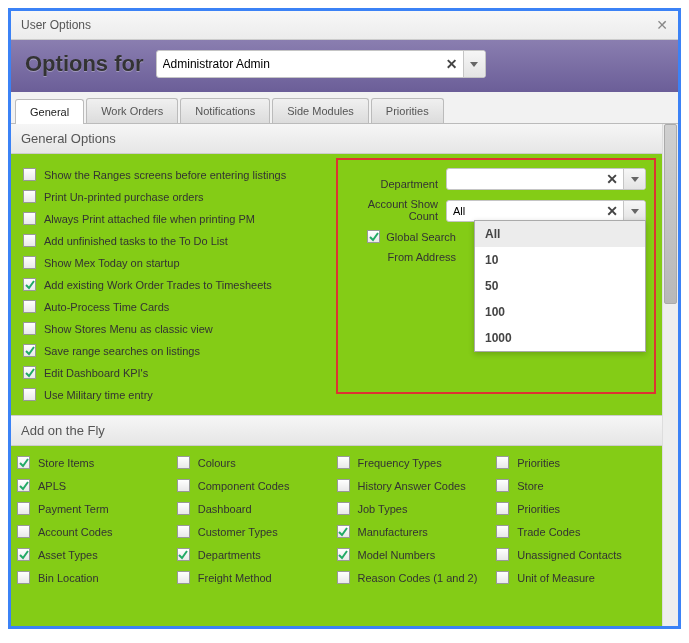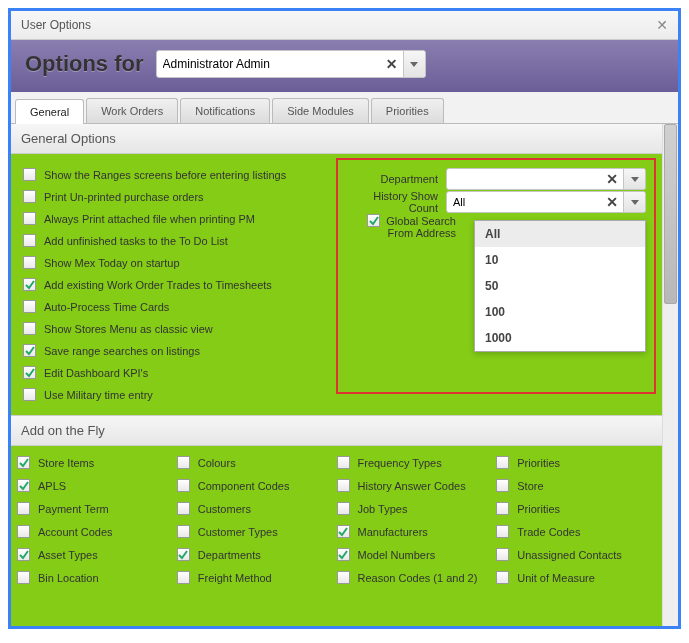--- a/index.html
+++ b/index.html
@@ -10,7 +10,7 @@
   .purple-bar { background: linear-gradient(#8a7eb0,#6b5e98); padding: 10px 14px 14px 14px; display: flex; align-items: center; gap: 8px; }
   .purple-bar .big-label { font-size: 22px; font-weight: bold; color: #333; text-shadow: 0 1px 0 rgba(255,255,255,0.3); margin-right: 4px;}
   .combo { display: flex; align-items: center; border: 1px solid #c5c5c5; border-radius: 3px; background: #fff; height: 28px; overflow: hidden; }
-  .combo.big { width: 270px; }
+  .combo.big { width: 330px; }
   .combo input { border: none; outline: none; font-size: 12px; padding: 0 6px; flex: 1; background: transparent; font-family: inherit; }
   .combo .xbtn { width: 22px; text-align: center; font-weight: bold; color: #444; cursor: pointer; font-size: 14px; }
   .combo .arrow { width: 22px; height: 100%; border-left: 1px solid #c5c5c5; display: flex; align-items: center; justify-content: center; background: linear-gradient(#f6f6f6,#e4e4e4); cursor: pointer; }

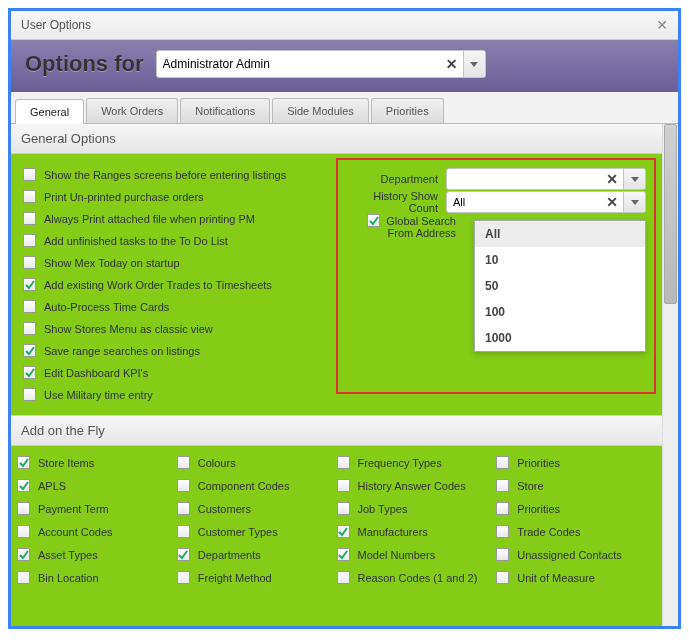--- a/index.html
+++ b/index.html
@@ -31,7 +31,7 @@
   .chk.checked .box svg { display: block; }
   .chk .lbl { color: #333; }
   .right-panel { position: absolute; top: 4px; right: 6px; width: 320px; height: 236px; border: 2px solid #d33; padding: 8px 8px; }
-  .row { display: flex; align-items: center; }
+  .row { display: flex; align-items: flex-end; margin-bottom: 8px; }
   .row .rlabel { width: 118px; text-align: right; padding-right: 8px; color: #333; }
   .row .rfield { flex: 1; }
   .row .combo { height: 22px; width: 100%; }

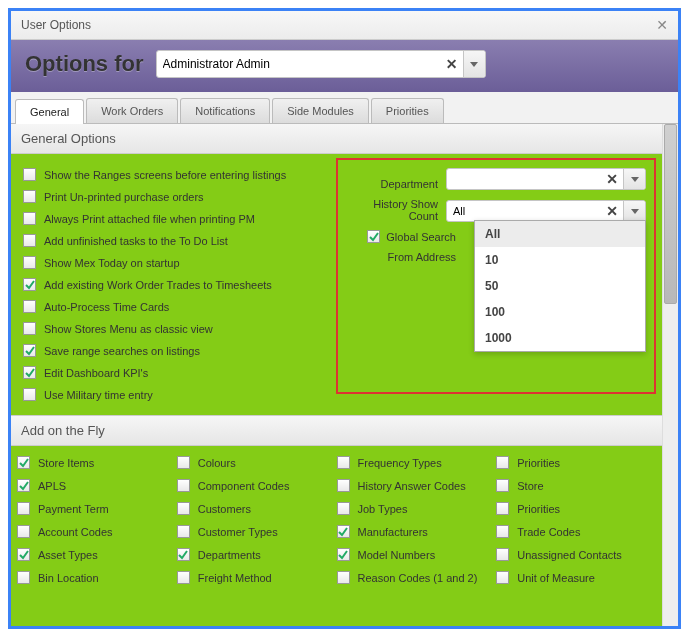--- a/index.html
+++ b/index.html
@@ -151,7 +151,7 @@
             </div>
           </div>
           <div class="row">
-            <span class="rlabel">History Show Count</span>
+            <span class="rlabel">Account Show Count</span>
             <div class="rfield">
               <div class="combo">
                 <input type="text" value="All" style="">

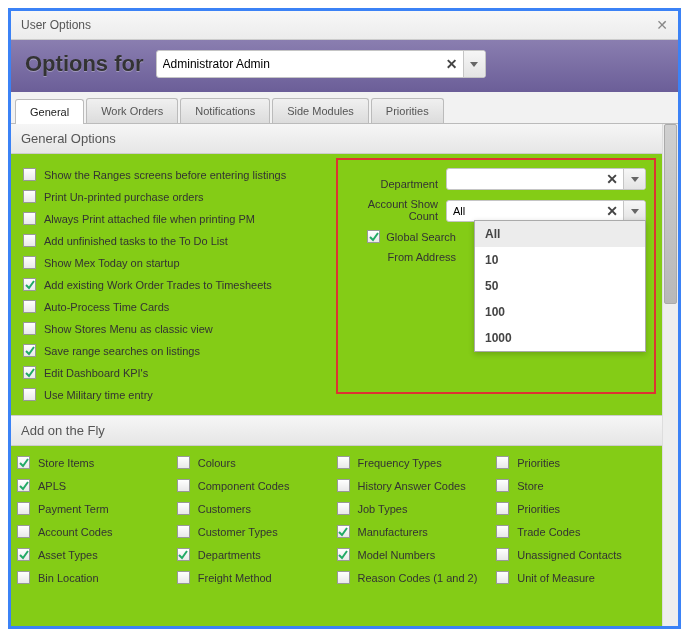--- a/index.html
+++ b/index.html
@@ -242,7 +242,7 @@
               </div>
               <div class="chk">
                 <span class="box"></span>
-                <span class="lbl">Customers</span>
+                <span class="lbl">Dashboard</span>
               </div>
               <div class="chk">
                 <span class="box"></span>

